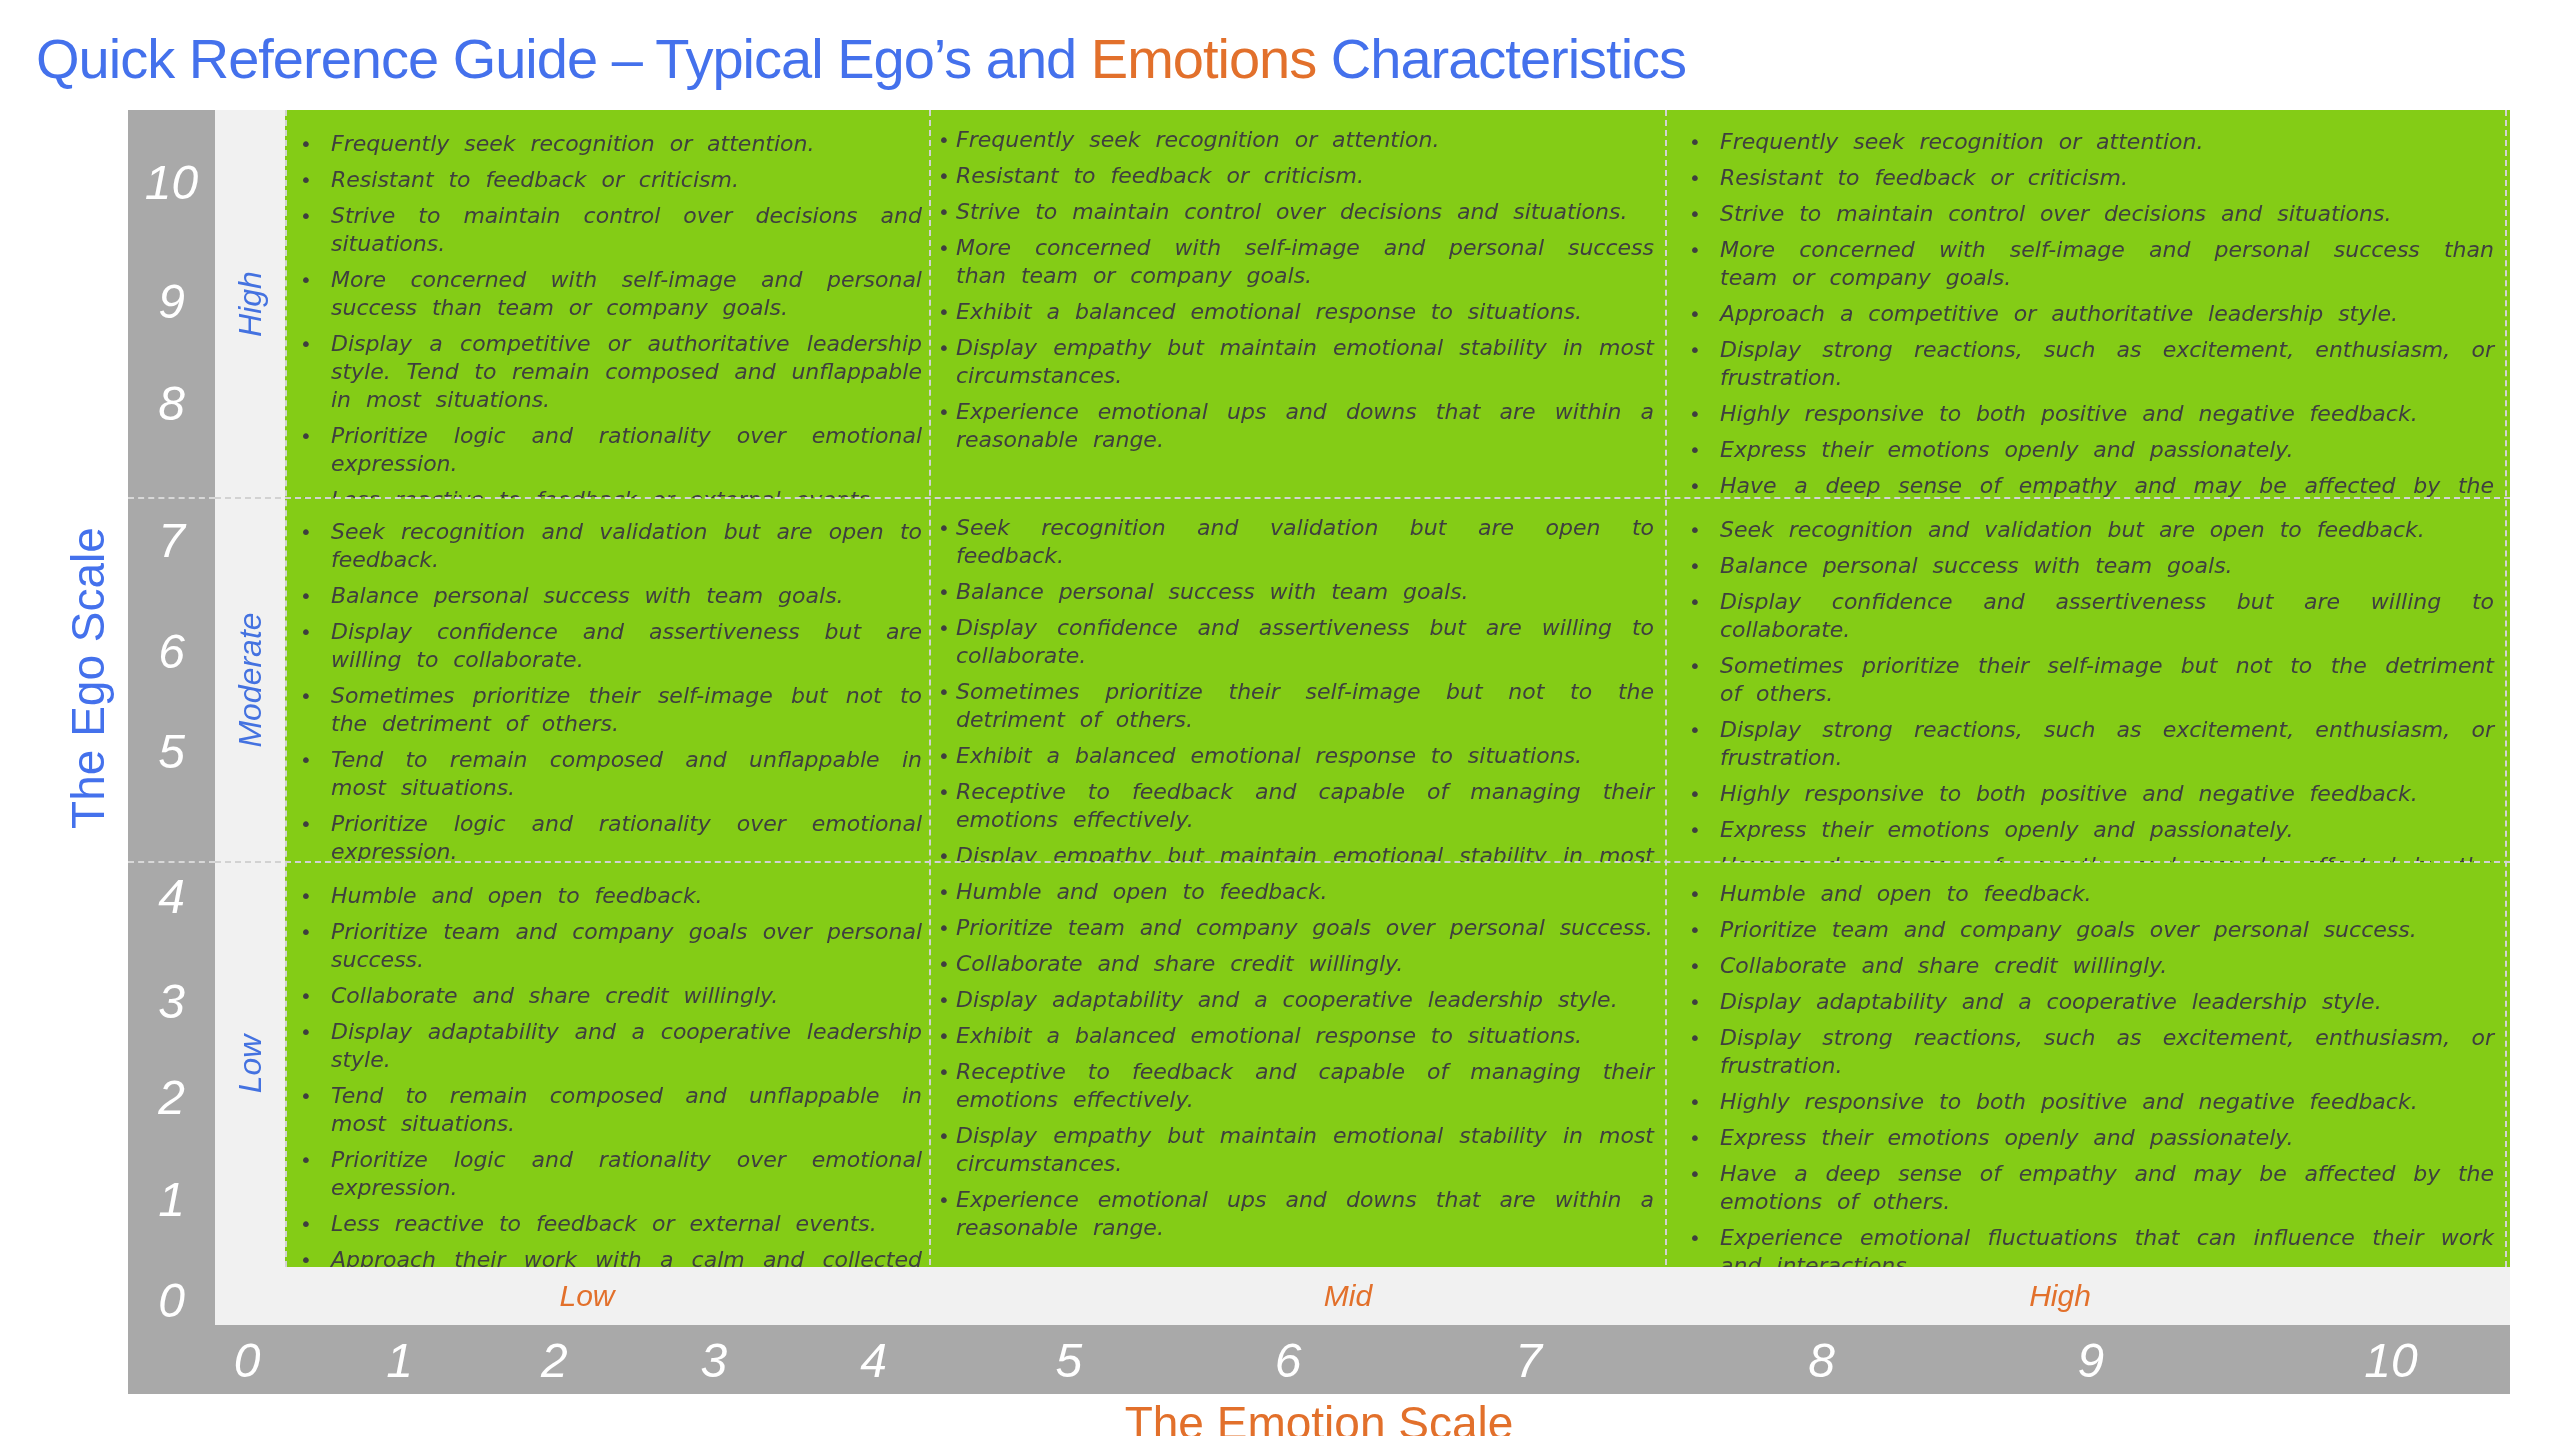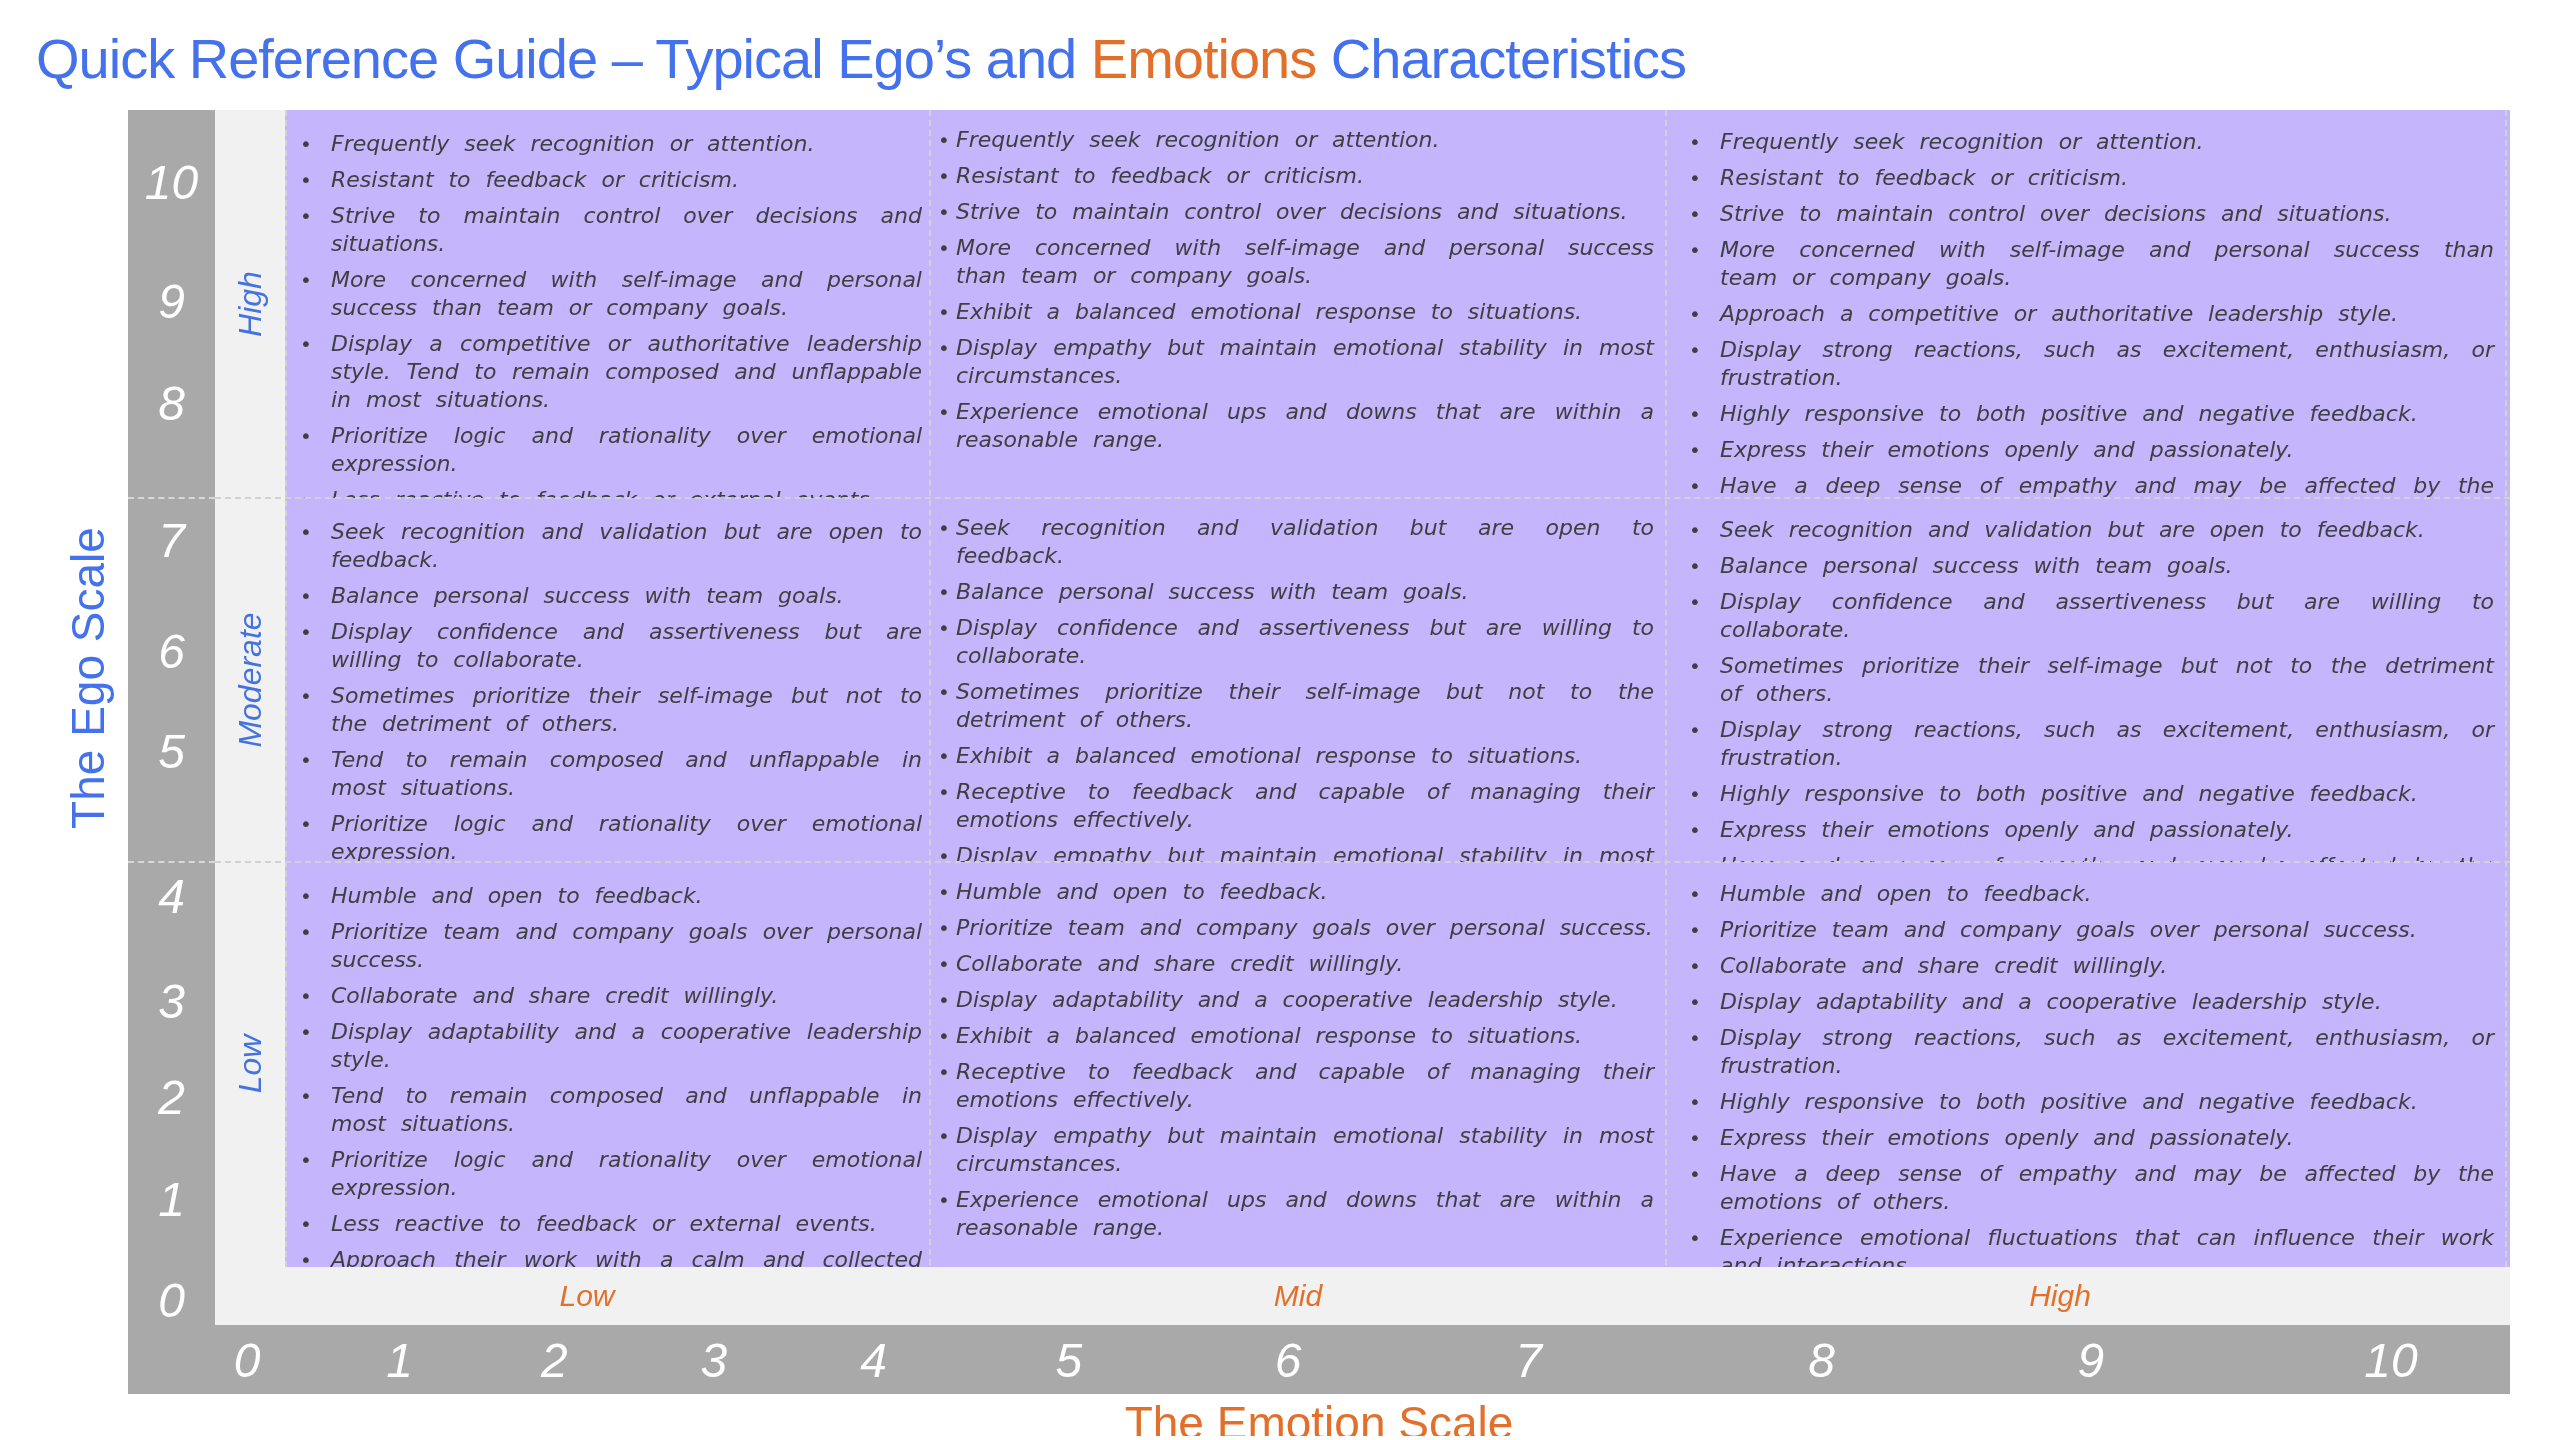--- a/index.html
+++ b/index.html
@@ -44,7 +44,7 @@
     white-space:nowrap;font-style:italic;font-size:32px;color:#4472e0;
   }
   
-  .cell{position:absolute;background:#c4b5fd;overflow:hidden;}
+  .cell{position:absolute;background:#84cc16;overflow:hidden;}
   .cell ul{margin:0;list-style:none;}
   .cell li{
     position:relative;font-style:italic;font-size:22px;line-height:28px;

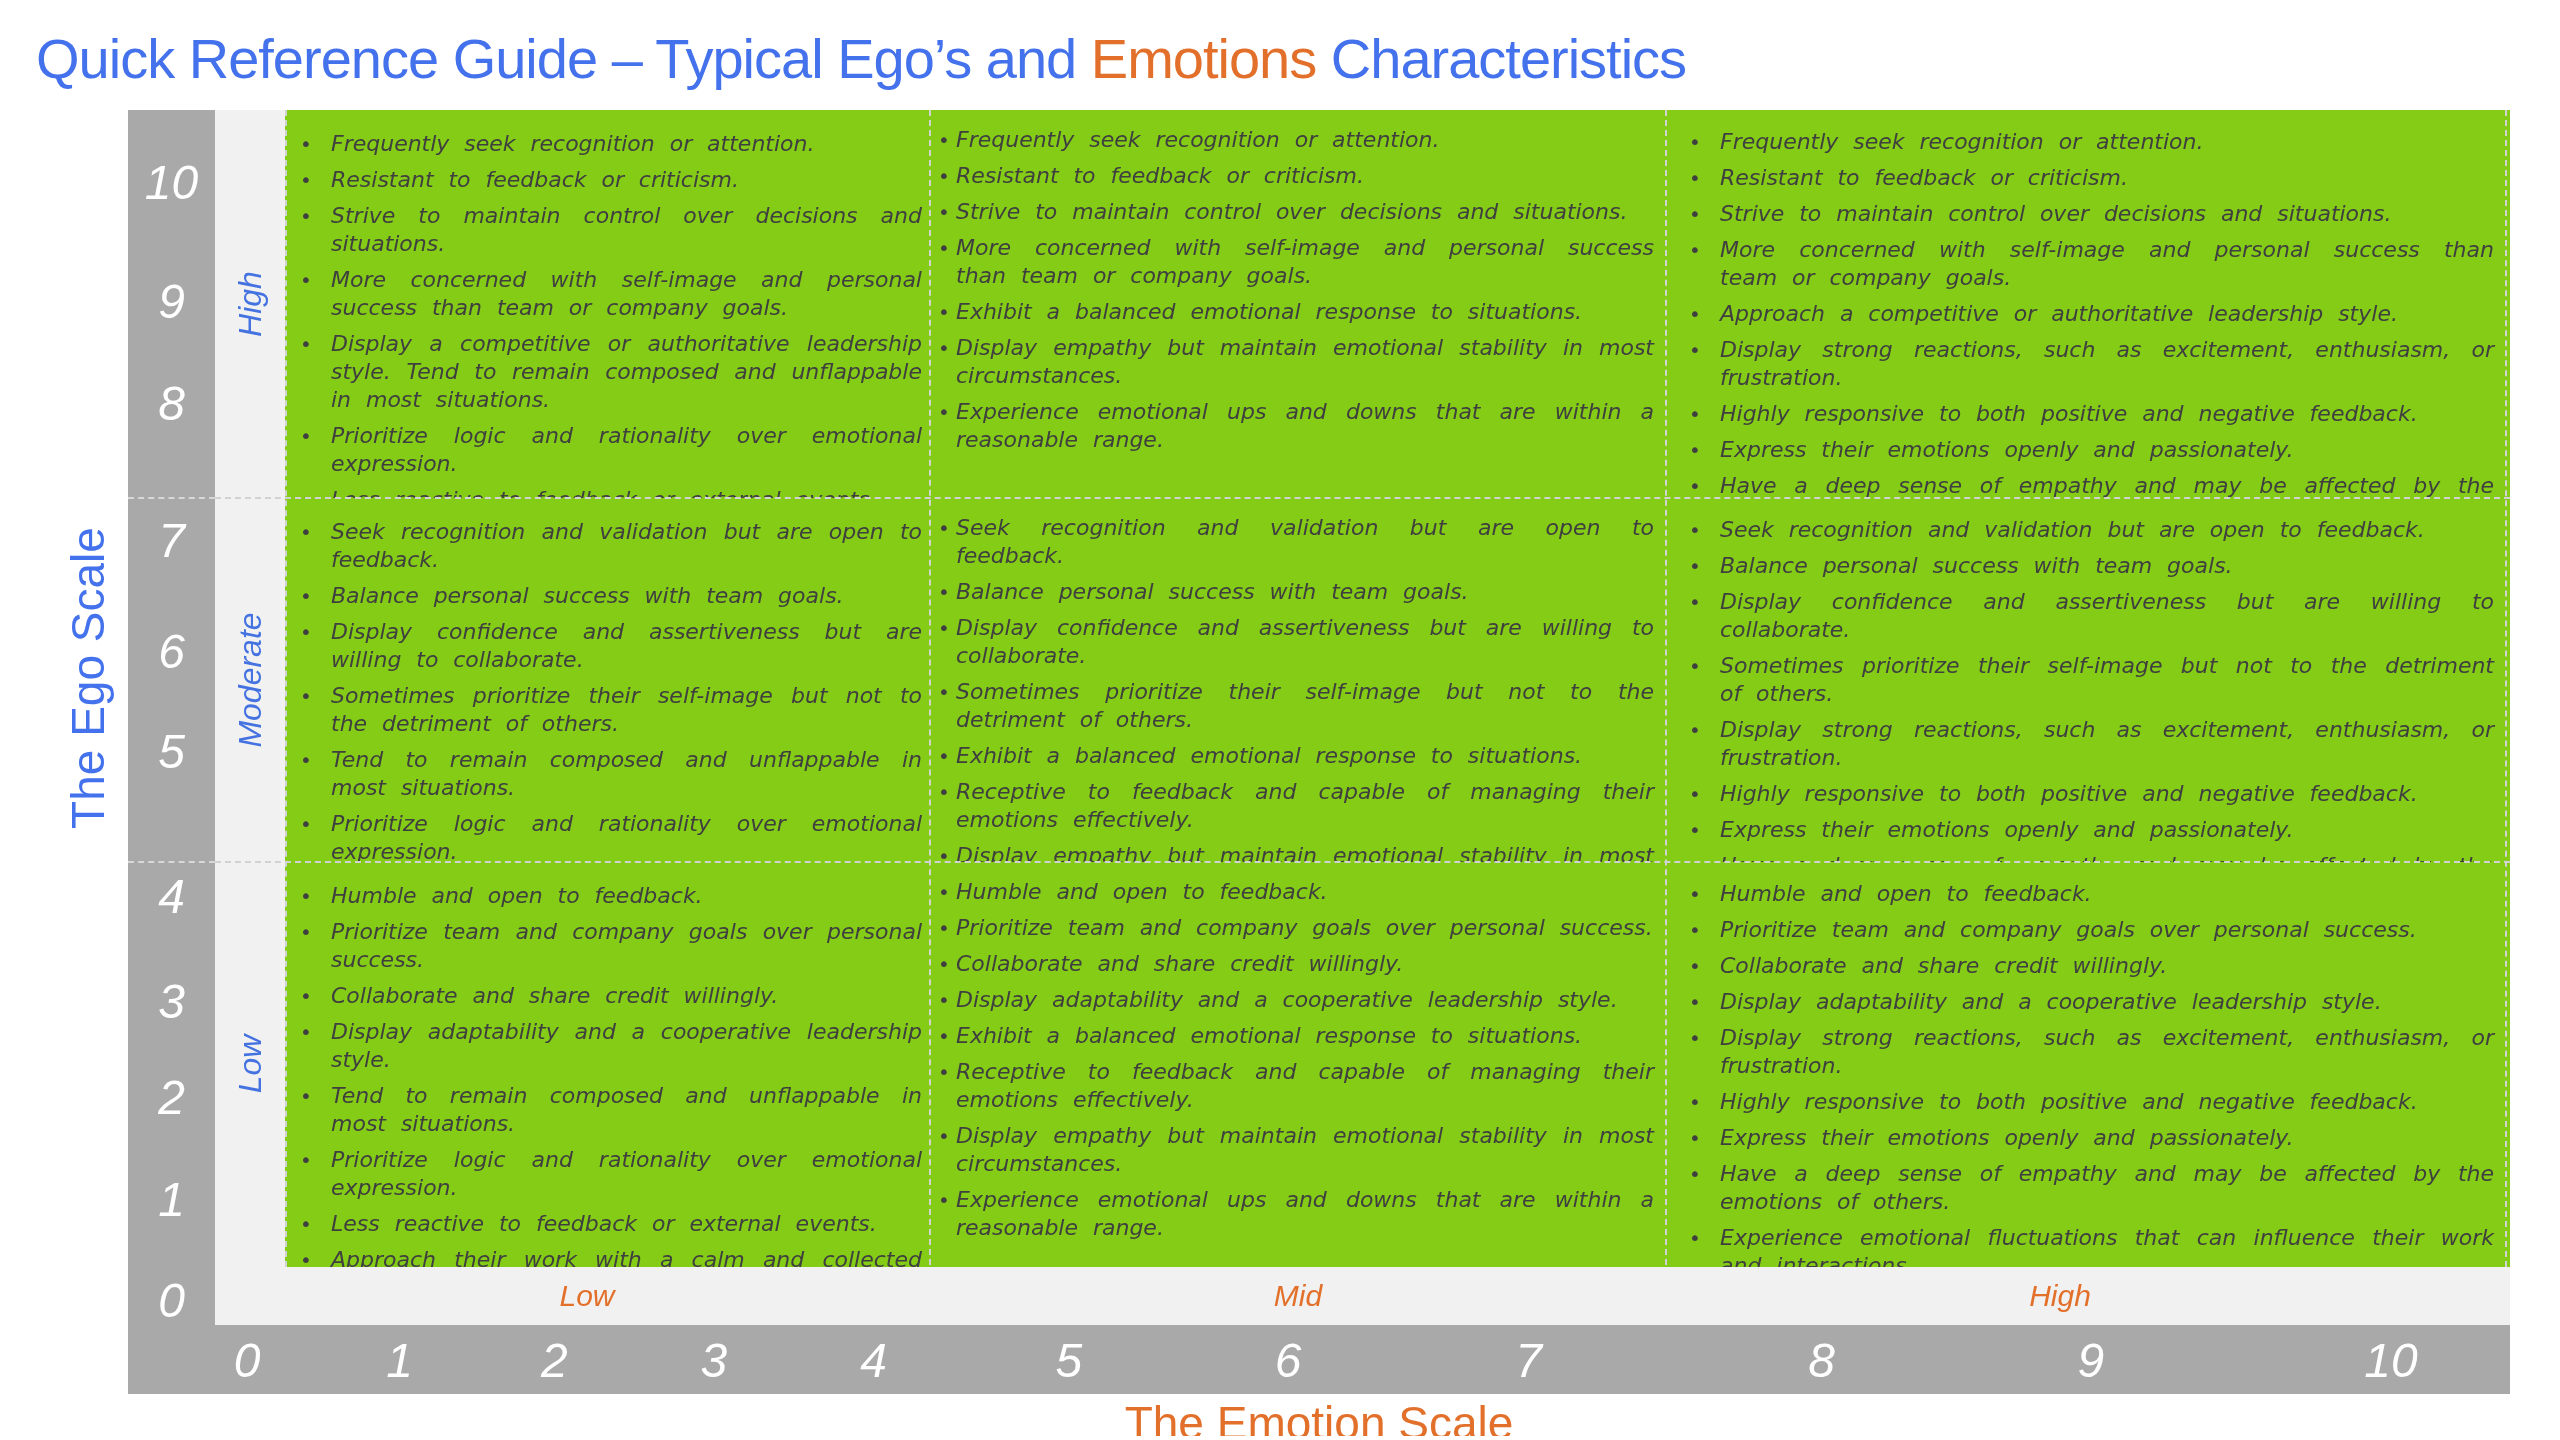--- a/index.html
+++ b/index.html
@@ -237,7 +237,7 @@
 
   <div class="footer-band">
     <span class="band-label" style="left:372px">Low</span>
-    <span class="band-label" style="left:1083px">Mid</span>
+    <span class="band-label" style="left:1133px">Mid</span>
     <span class="band-label" style="left:1845px">High</span>
   </div>
 

